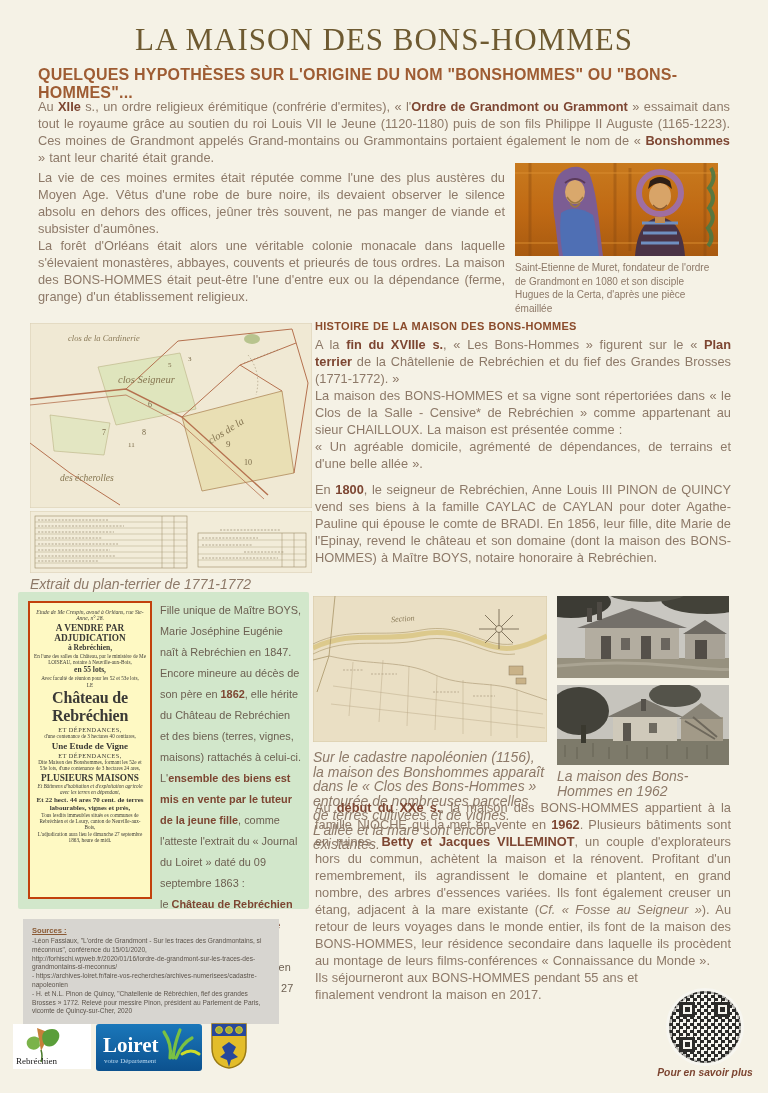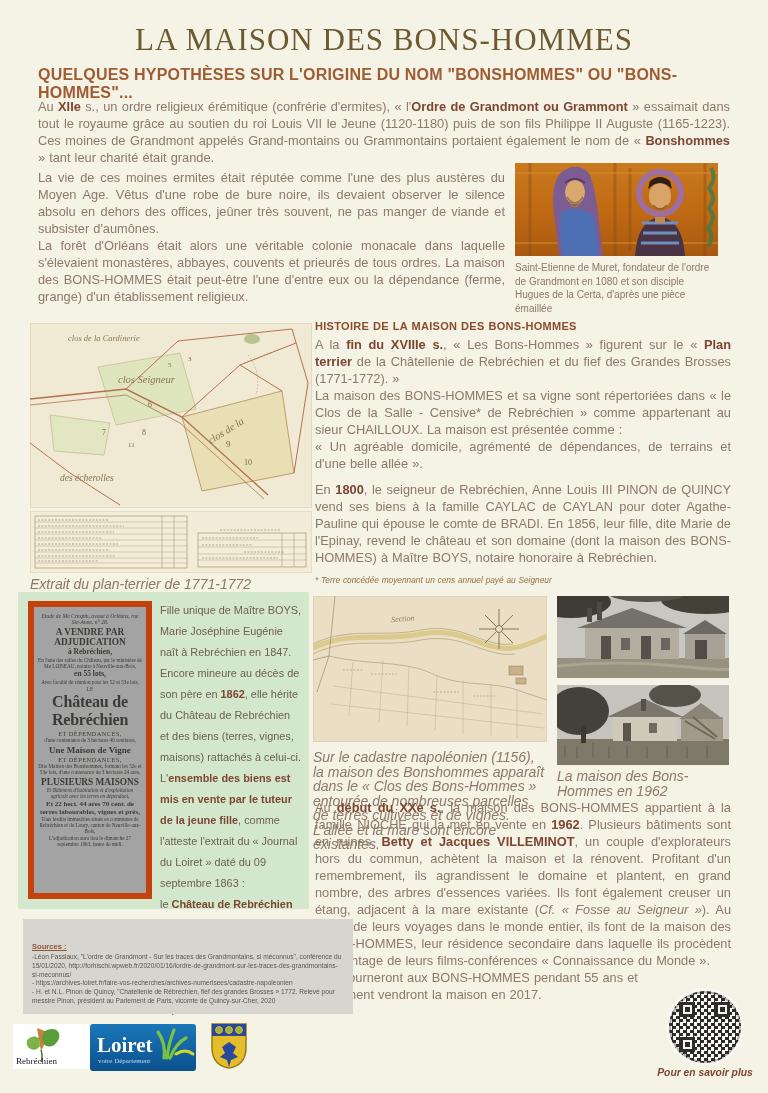--- a/index.html
+++ b/index.html
@@ -165,7 +165,6 @@
     <p>La maison des BONS-HOMMES et sa vigne sont répertoriées dans « le Clos de la Salle - Censive* de Rebréchien » comme appartenant au sieur CHAILLOUX. La maison est présentée comme :</p>
     <p>« Un agréable domicile, agrémenté de dépendances, de terrains et d'une belle allée ».</p>
     <p class="gap">En <span class="rt-b">1800</span>, le seigneur de Rebréchien, Anne Louis III PINON de QUINCY vend ses biens à la famille CAYLAC de CAYLAN pour doter Agathe-Pauline qui épouse le comte de BRADI. En 1856, leur fille, dite Marie de l'Epinay, revend le château et son domaine (dont la maison des BONS-HOMMES) à Maître BOYS, notaire honoraire à Rebréchien.</p>
-    <div class="footnote">* Terre concédée moyennant un cens annuel payé au Seigneur</div>
   </div>
 
   <div class="abs green-box">

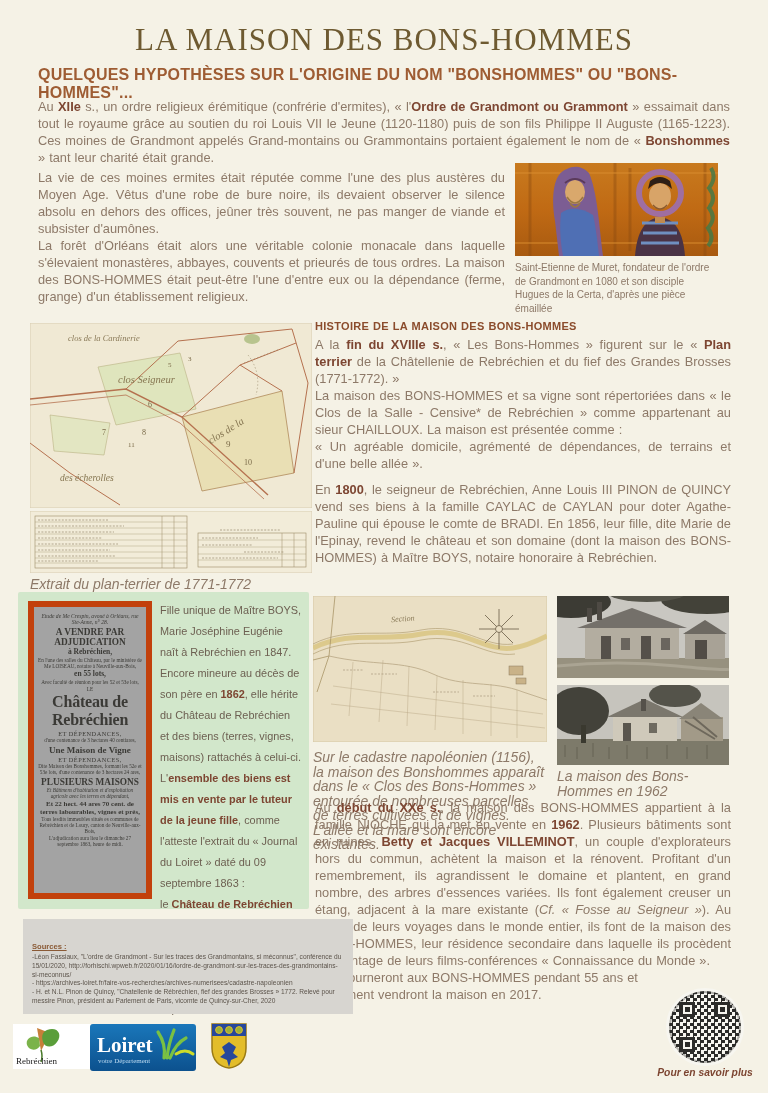--- a/index.html
+++ b/index.html
@@ -34,8 +34,8 @@
   .sec2 .gap{margin-top:9px;}
   .footnote{font-size:8.3px;font-style:italic;color:#95713f;margin-top:6px;}
   .green-box{left:18px;top:592px;width:291px;height:317px;background:var(--green);border-radius:2px;}
-  .newspaper{position:absolute;left:10px;top:9px;width:124px;height:298px;background:#a3a3a3;
-    border:6px solid #c2410c;box-sizing:border-box;padding:5px 4px;font-family:"Liberation Serif",serif;
+  .newspaper{position:absolute;left:10px;top:9px;width:124px;height:298px;background:#fef9c3;
+    border:2px solid #c2410c;box-sizing:border-box;padding:5px 4px;font-family:"Liberation Serif",serif;
     color:#3b3a36;text-align:center;overflow:hidden;}
   .np-line{margin:1px 0;line-height:1.12;}
   .np-line.xs{font-size:5.2px;}

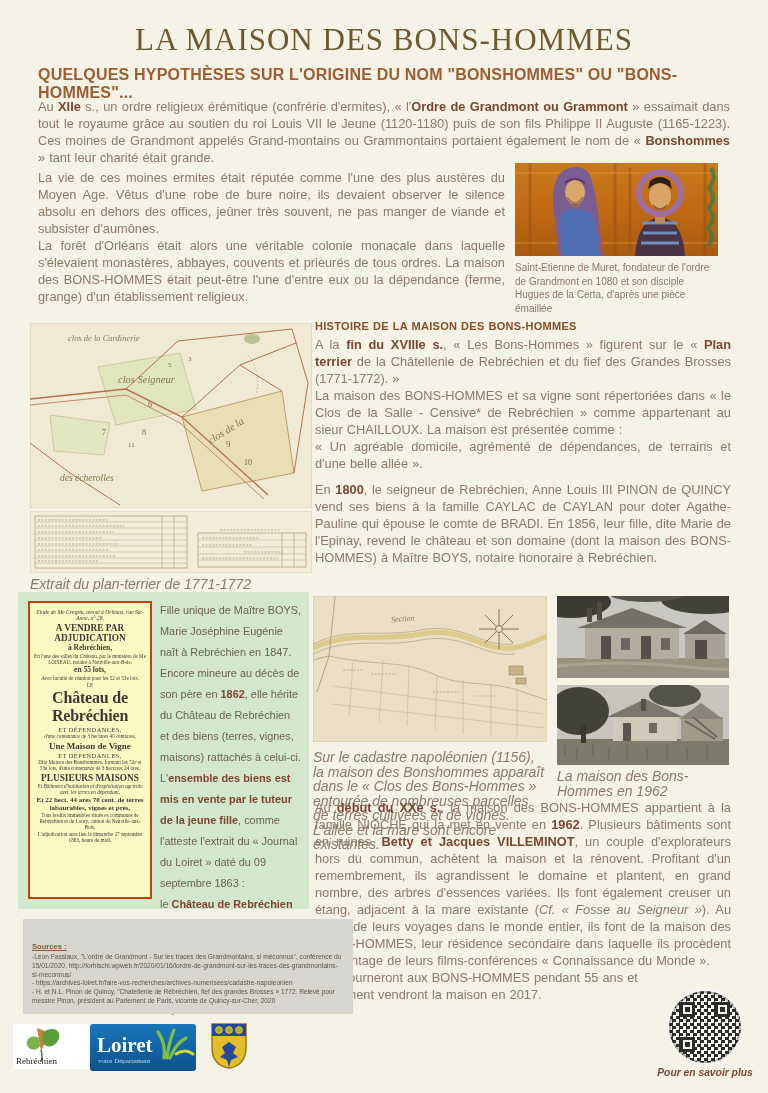--- a/index.html
+++ b/index.html
@@ -179,7 +179,7 @@
         <div class="np-line xl">Château de Rebréchien</div>
         <div class="np-line sc">ET DÉPENDANCES,</div>
         <div class="np-line xs">d'une contenance de 3 hectares 40 centiares,</div>
-        <div class="np-line lg2">Une Maison de Vigne</div>
+        <div class="np-line lg2">Une Etude de Vigne</div>
         <div class="np-line sc">ET DÉPENDANCES,</div>
         <div class="np-line xs">Dite Maison des Bonshommes, formant les 52e et 53e lots, d'une contenance de 3 hectares 24 ares,</div>
         <div class="np-line lg">PLUSIEURS MAISONS</div>

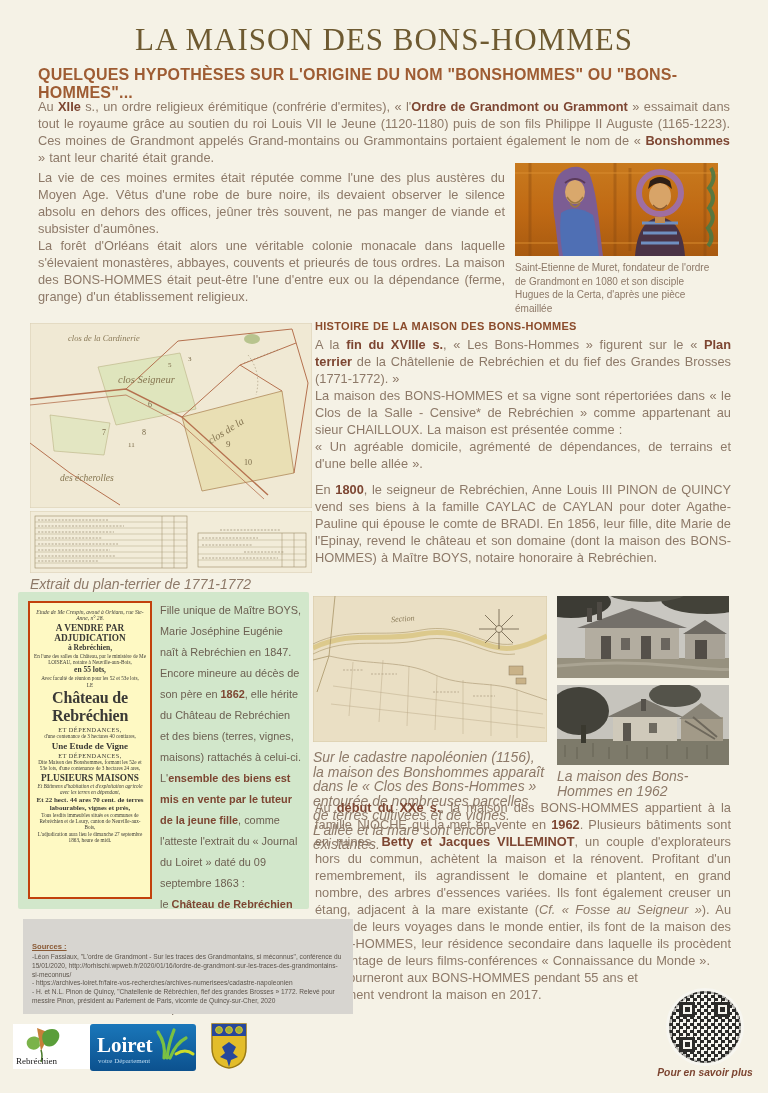--- a/index.html
+++ b/index.html
@@ -55,7 +55,7 @@
   .sec3{left:315px;top:799px;width:416px;}
   .sec3 p{margin:0;}
   .sec3 .narrow{width:348px;text-align:left;}
-  .sources{left:23px;top:919px;width:330px;background:var(--srcbg);box-sizing:border-box;padding:23px 9px 8px 9px;}
+  .sources{left:23px;top:919px;width:256px;background:var(--srcbg);box-sizing:border-box;padding:7px 9px 8px 9px;}
   .sources .src-title{font-size:7.6px;font-weight:700;color:#8a5a35;text-decoration:underline;margin-bottom:2px;}
   .src-item{font-size:6.6px;line-height:8.8px;color:#5c544b;word-break:break-word;}
   .logo{overflow:hidden;}

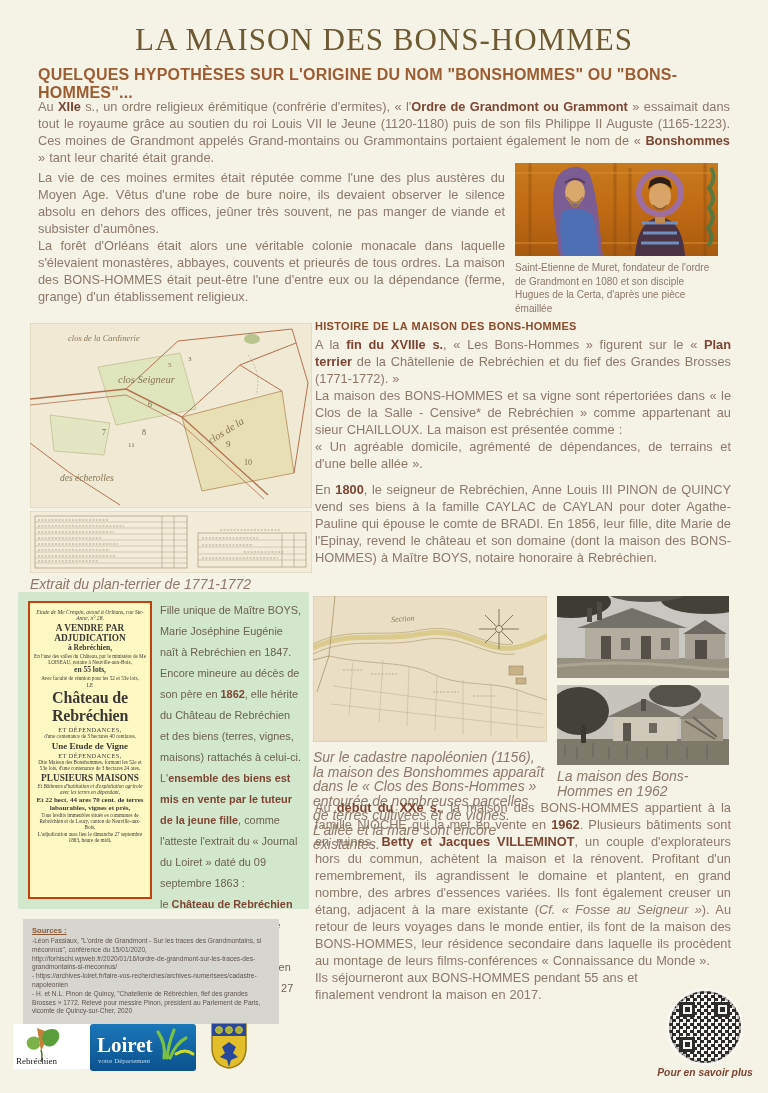--- a/index.html
+++ b/index.html
@@ -60,7 +60,7 @@
   .src-item{font-size:6.6px;line-height:8.8px;color:#5c544b;word-break:break-word;}
   .logo{overflow:hidden;}
   .logo-rebrechien{left:13px;top:1024px;width:78px;height:45px;background:#ffffff;}
-  .logo-loiret{left:90px;top:1024px;width:106px;height:61px;}
+  .logo-loiret{left:96px;top:1024px;width:106px;height:61px;}
   .logo-blason{left:210px;top:1022px;width:38px;height:48px;}
   .qr-block{left:650px;top:991px;width:110px;text-align:center;}
   .qr-circle{position:relative;width:72px;height:72px;margin:0 auto;border-radius:50%;overflow:hidden;

